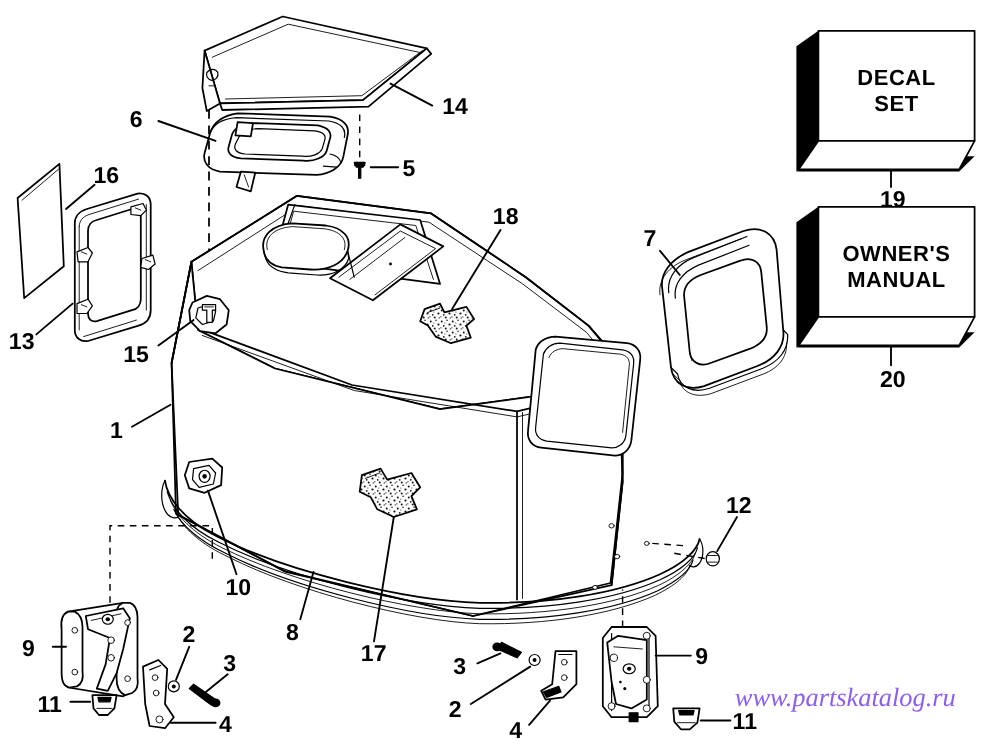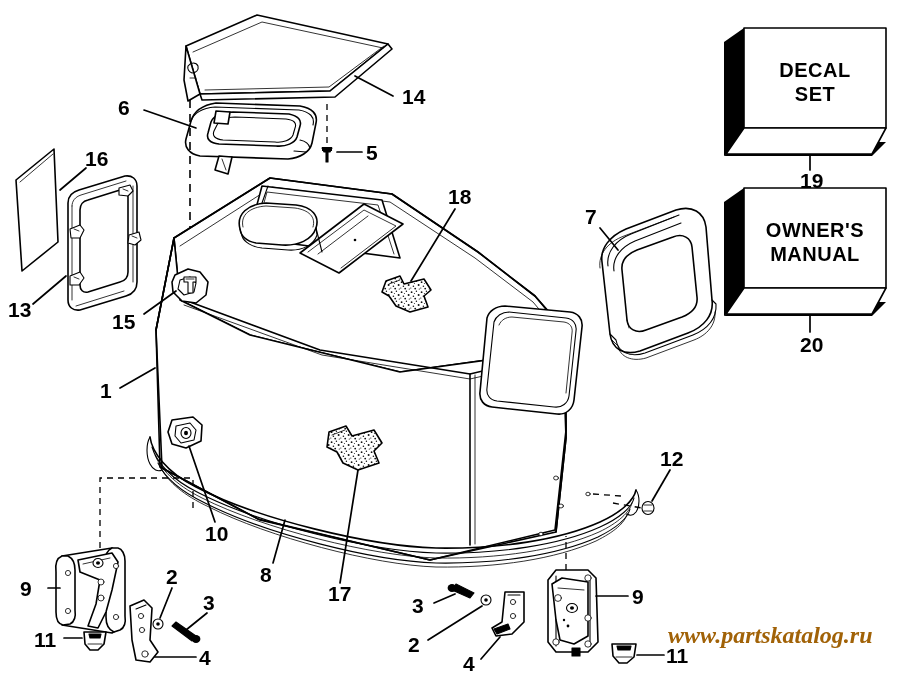--- a/index.html
+++ b/index.html
@@ -19,8 +19,8 @@
   .num{font-family:"Liberation Sans", sans-serif;font-weight:bold;font-size:21px;fill:#000;}
   .boxtxt{font-family:"Liberation Sans", sans-serif;font-weight:bold;font-size:20px;fill:#000;
           letter-spacing:0.5px;}
-  .wm{position:absolute;font-family:"Liberation Serif", serif;font-weight:bold;font-style:italic;
-      font-size:24px;color:#a16207;white-space:nowrap;letter-spacing:0px;}
+  .wm{position:absolute;font-family:"Liberation Serif", serif;font-weight:normal;font-style:italic;
+      font-size:24px;color:#8b5cf6;white-space:nowrap;letter-spacing:0px;}
 </style>
 </head>
 <body>

